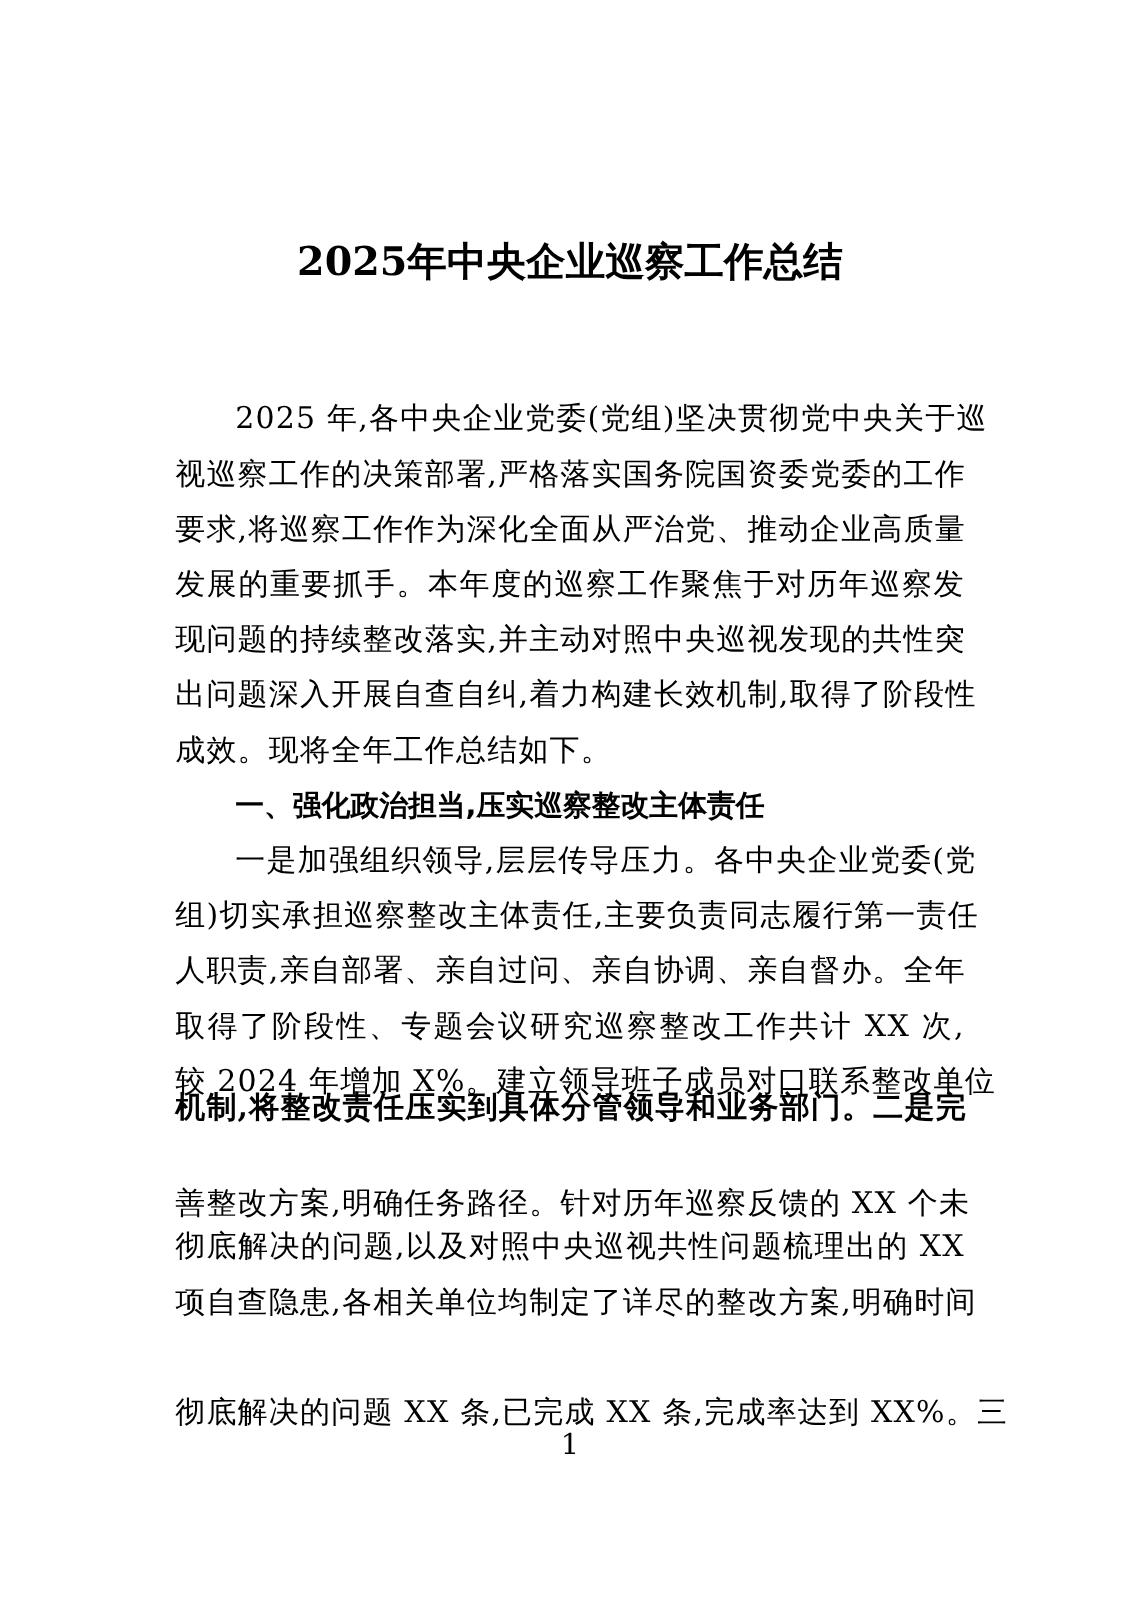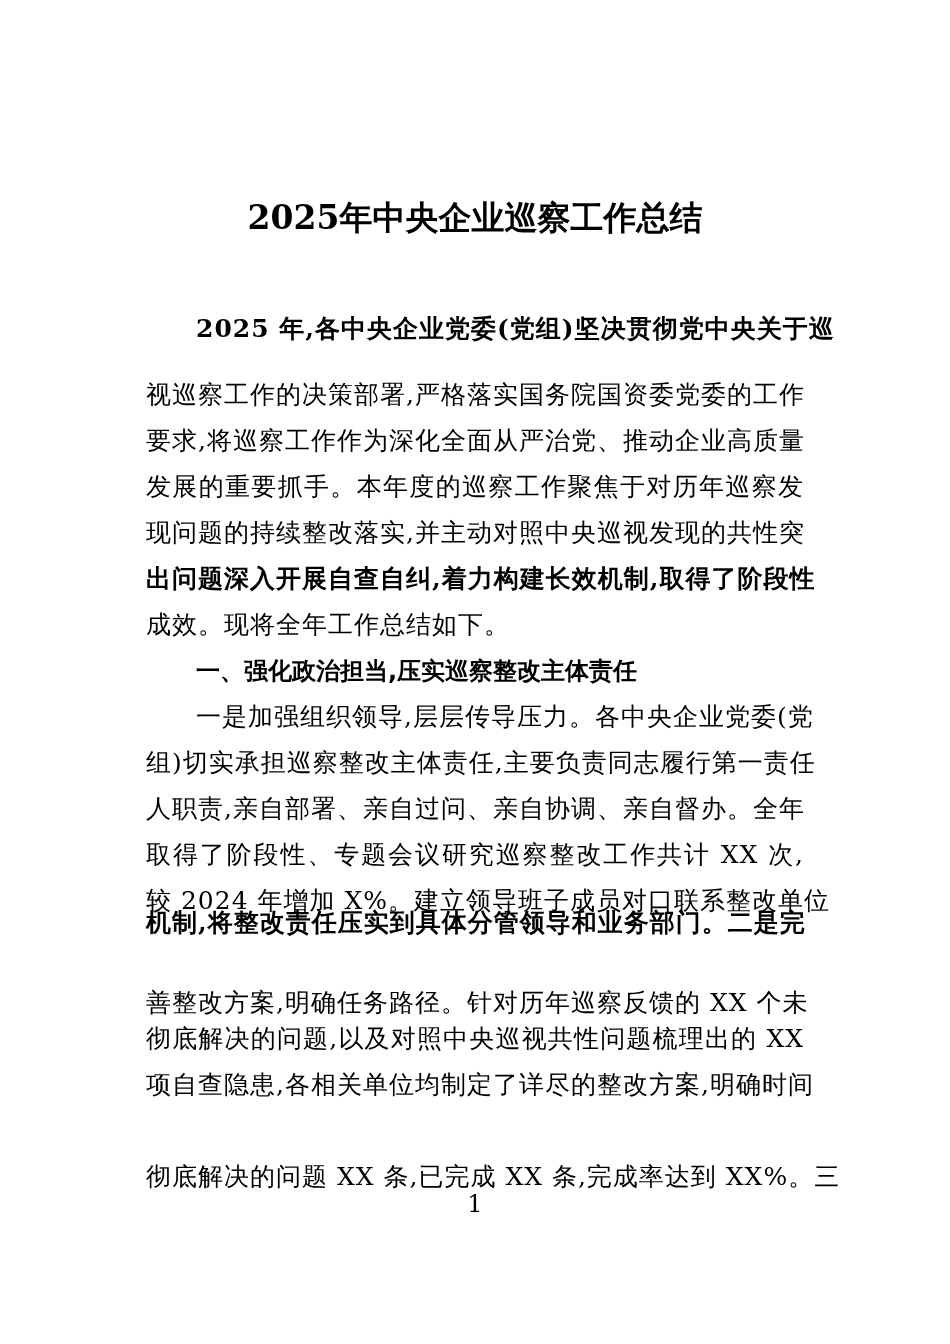--- a/index.html
+++ b/index.html
@@ -77,7 +77,7 @@
 
   <div class="doc-title">2025年中央企业巡察工作总结</div>
 
-  <div class="line indent" style="top:306px;font-weight:bold;">2025 年,各中央企业党委(党组)坚决贯彻党中央关于巡</div>
+  <div class="line indent" style="top:326px;">2025 年,各中央企业党委(党组)坚决贯彻党中央关于巡</div>
   <div class="line" style="top:372px;">视巡察工作的决策部署,严格落实国务院国资委党委的工作</div>
   <div class="line" style="top:418px;">要求,将巡察工作作为深化全面从严治党、推动企业高质量</div>
   <div class="line" style="top:464px;">发展的重要抓手。本年度的巡察工作聚焦于对历年巡察发</div>

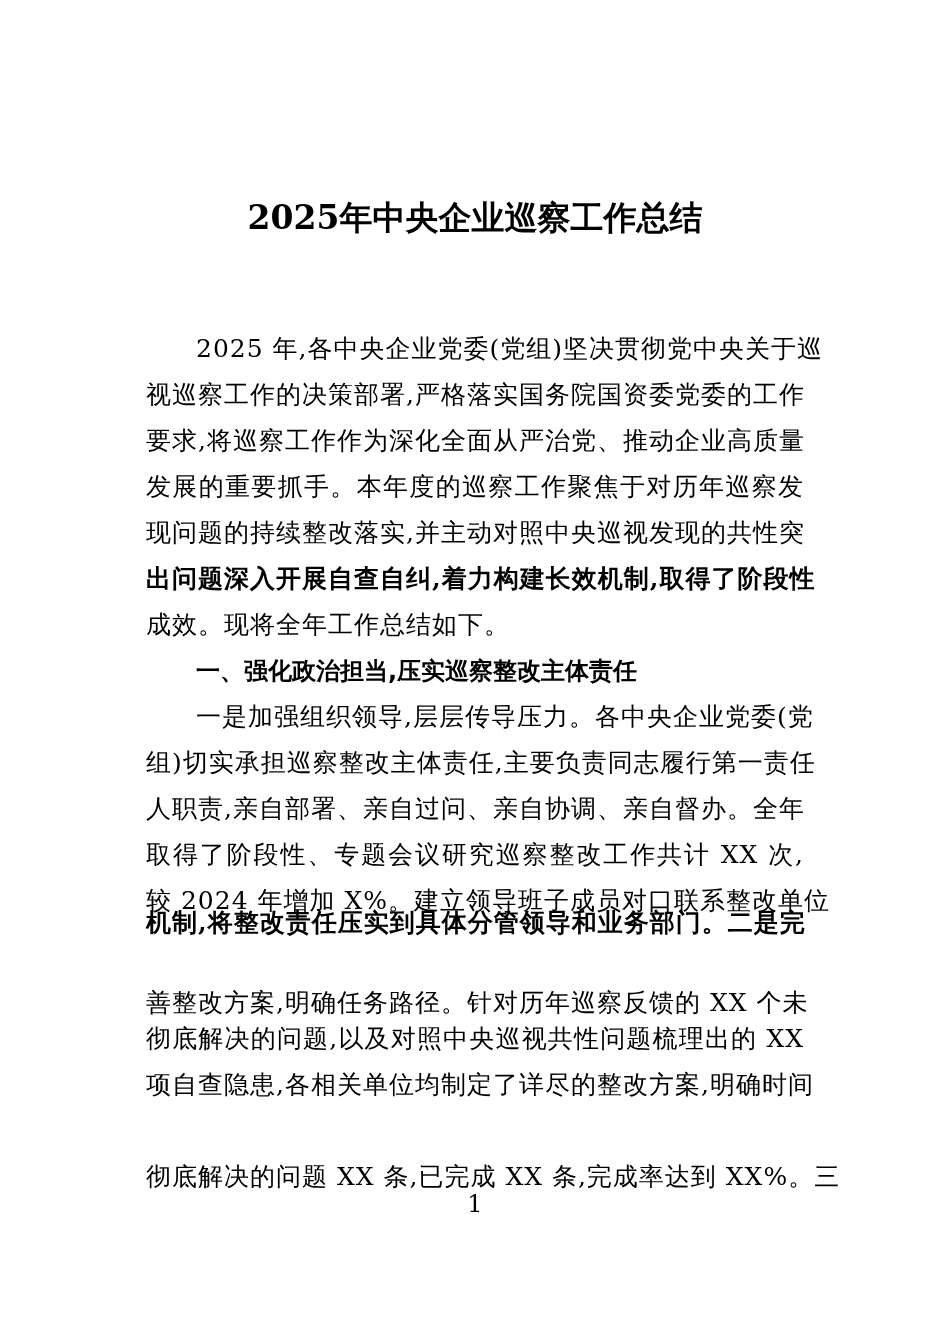--- a/index.html
+++ b/index.html
@@ -82,7 +82,7 @@
   <div class="line" style="top:418px;">要求,将巡察工作作为深化全面从严治党、推动企业高质量</div>
   <div class="line" style="top:464px;">发展的重要抓手。本年度的巡察工作聚焦于对历年巡察发</div>
   <div class="line" style="top:510px;">现问题的持续整改落实,并主动对照中央巡视发现的共性突</div>
-  <div class="line" style="top:556px;font-weight:bold;">出问题深入开展自查自纠,着力构建长效机制,取得了阶段性</div>
+  <div class="line" style="top:556px;">出问题深入开展自查自纠,着力构建长效机制,取得了阶段性</div>
   <div class="line last" style="top:602px;">成效。现将全年工作总结如下。</div>
 
   <div class="line indent last heading" style="top:648px;">一、强化政治担当,压实巡察整改主体责任</div>

